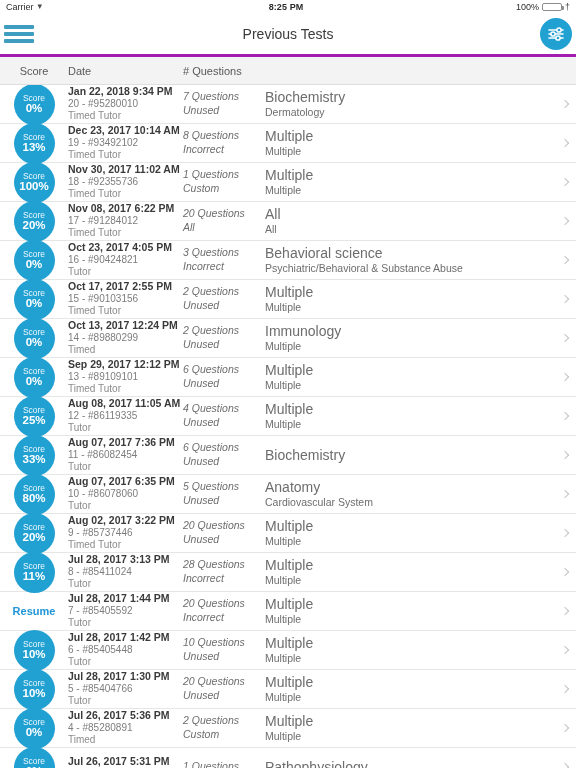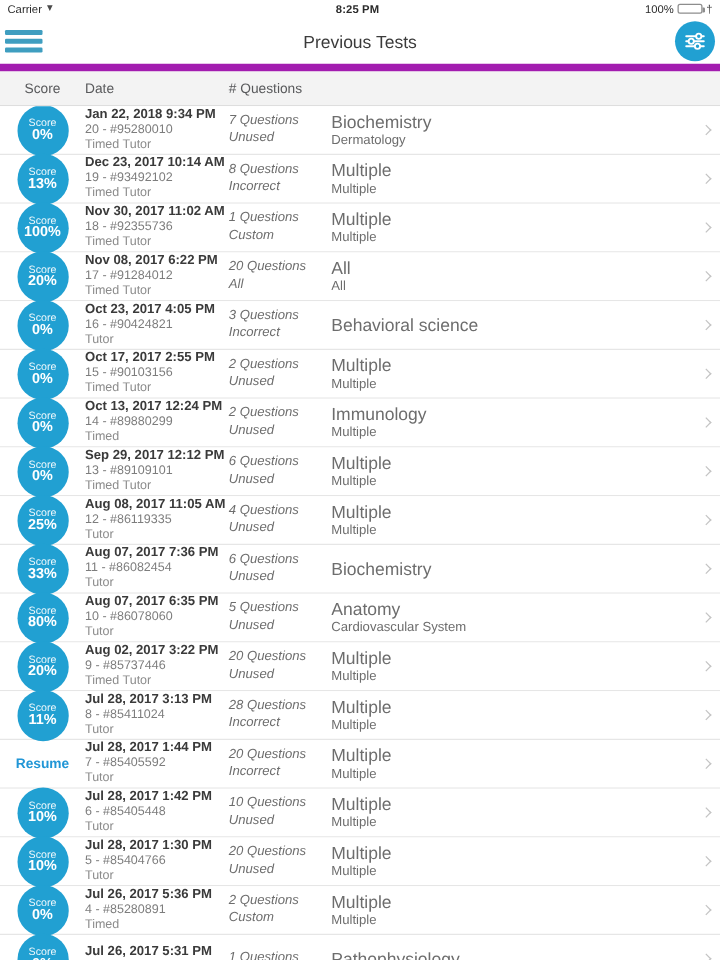--- a/index.html
+++ b/index.html
@@ -51,7 +51,7 @@
     align-items: center;
     padding: 0 4px;
     position: relative;
-    border-bottom: 6px solid #a21caf;
+    border-bottom: 3px solid #a21caf;
   }
   .hamburger {
     width: 30px; height: 22px;

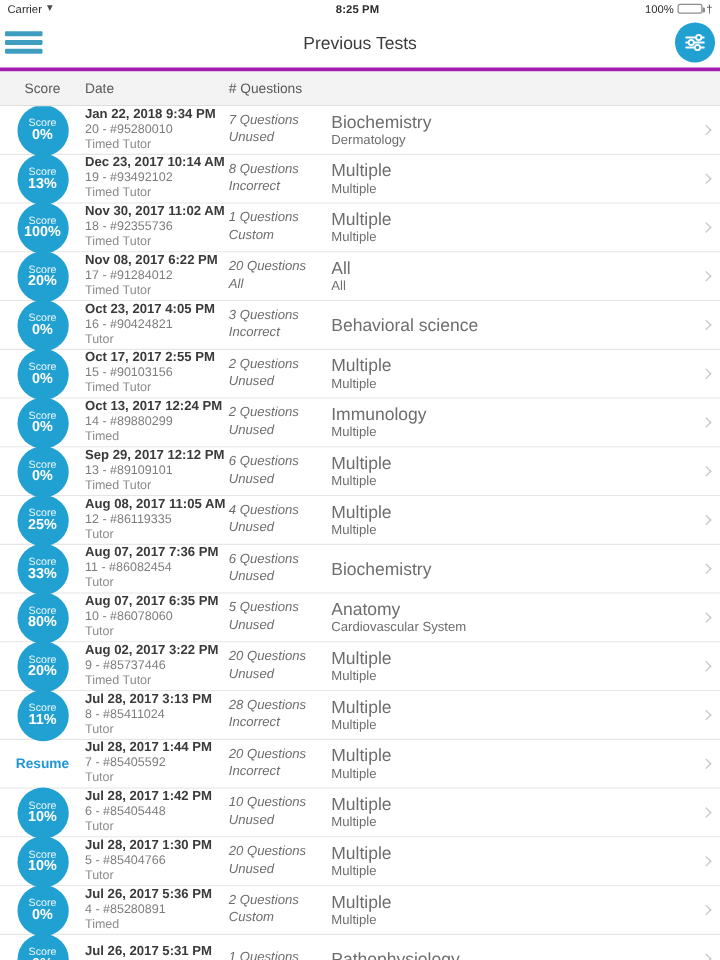--- a/index.html
+++ b/index.html
@@ -307,6 +307,7 @@
       </div>
       <div class="cell-subject">
         <div class="sub-1">Behavioral science</div>
+        <div class="sub-2">Psychiatric/Behavioral &amp; Substance Abuse</div>
       </div>
       <div class="cell-chev">
         <span class="chevron"></span>

